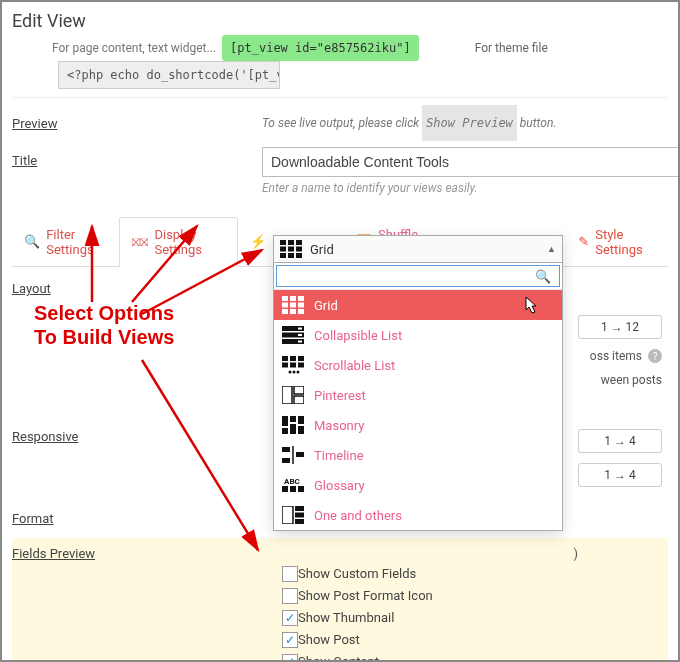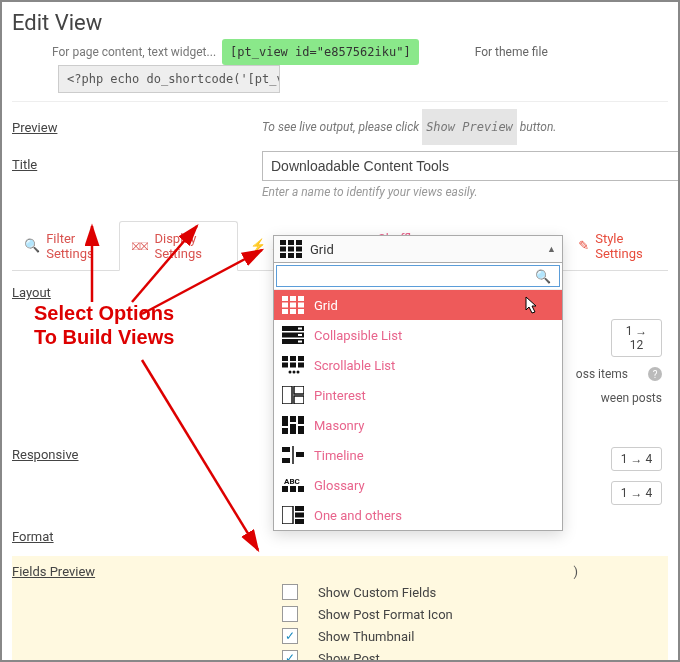--- a/index.html
+++ b/index.html
@@ -16,7 +16,7 @@
     border: 2px solid #888;
   }
   .page { padding: 6px 10px 0 10px; }
-  .heading { font-size: 22px; font-weight: 400; color: #444; margin: 2px 0 4px 0; }
+  .heading { font-size: 18px; font-weight: 400; color: #444; margin: 2px 0 4px 0; }
   .row { display: flex; align-items: center; margin-bottom: 8px; flex-wrap: wrap; margin-left: 40px; }
   .muted { color: #777; font-size: 12px; }
   .ital { font-style: italic; }

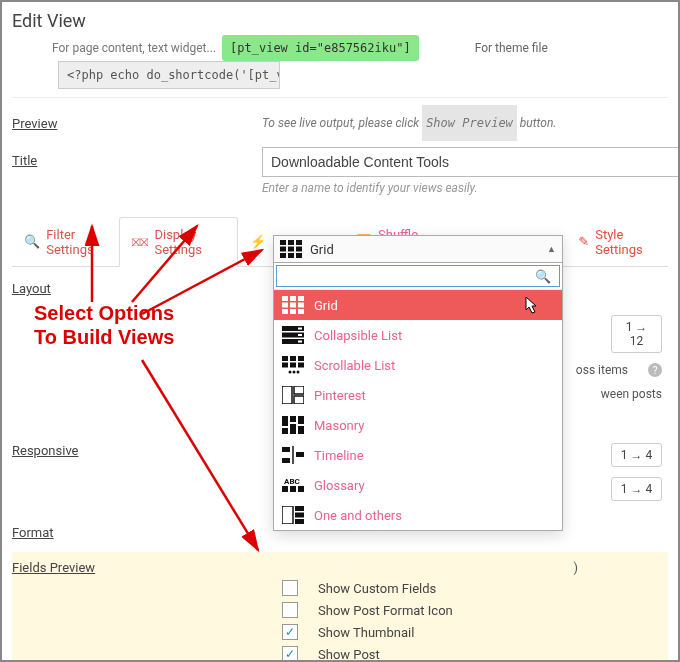--- a/index.html
+++ b/index.html
@@ -89,7 +89,7 @@
   .right-extras { margin-left: auto; display: flex; flex-direction: column; gap: 10px; align-items: flex-end; padding-right: 6px; }
   .small-box {
     border: 1px solid #ccc; border-radius: 3px; padding: 4px 8px; font-size: 12px;
-    background: #fff; color: #444; width: 51px; text-align: center;
+    background: #fff; color: #444; width: 84px; text-align: center;
   }
   .small-label { font-size: 12px; color: #555; display: flex; align-items: center; gap: 20px; }
   .qicon { width: 14px; height: 14px; border-radius: 50%; background: #bbb; color: #fff; font-size: 10px; display: inline-flex; align-items: center; justify-content: center; }

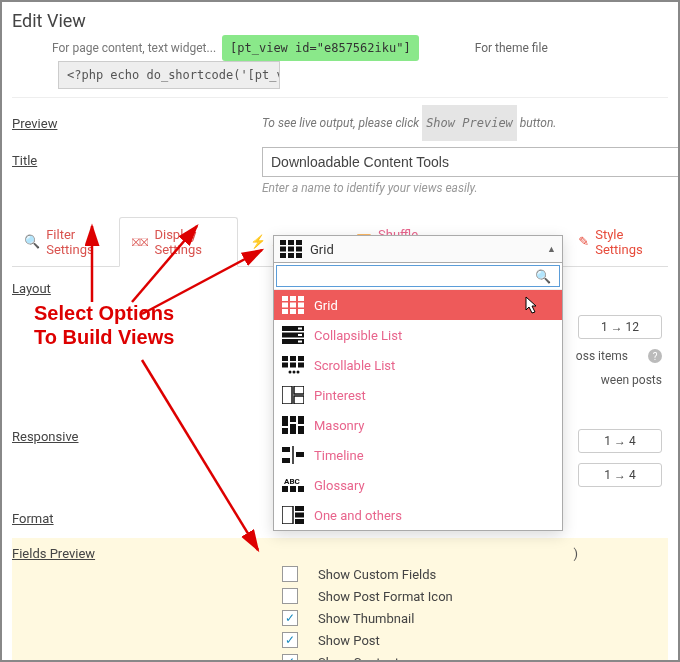--- a/index.html
+++ b/index.html
@@ -91,7 +91,7 @@
     border: 1px solid #ccc; border-radius: 3px; padding: 4px 8px; font-size: 12px;
     background: #fff; color: #444; width: 84px; text-align: center;
   }
-  .small-label { font-size: 12px; color: #555; display: flex; align-items: center; gap: 20px; }
+  .small-label { font-size: 12px; color: #555; display: flex; align-items: center; gap: 6px; }
   .qicon { width: 14px; height: 14px; border-radius: 50%; background: #bbb; color: #fff; font-size: 10px; display: inline-flex; align-items: center; justify-content: center; }
   .fields-area {
     background: #fff9e0; padding: 8px 0 20px 0; margin-top: 4px;

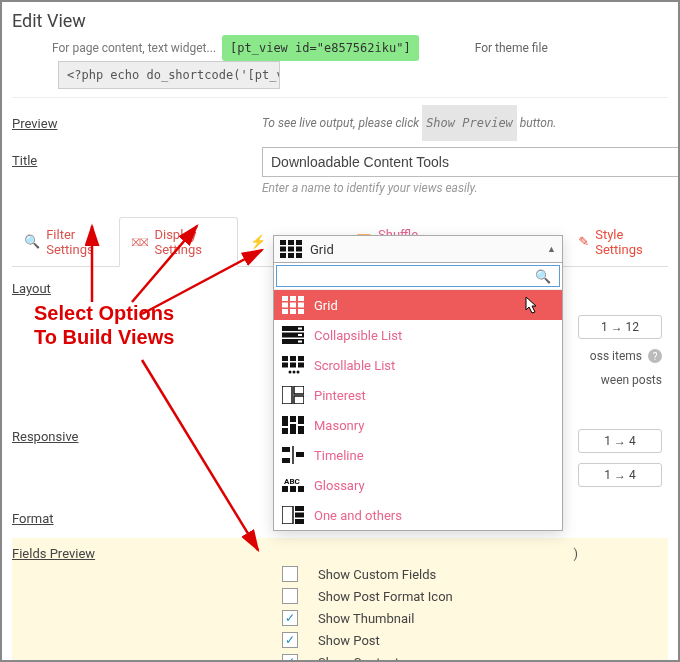--- a/index.html
+++ b/index.html
@@ -96,7 +96,7 @@
   .fields-area {
     background: #fff9e0; padding: 8px 0 20px 0; margin-top: 4px;
   }
-  .check-line { display: flex; align-items: center; gap: 20px; padding: 3px 0 3px 270px; font-size: 13px; color: #444; }
+  .check-line { display: flex; gap: 0; padding: 3px 0 3px 270px; font-size: 13px; color: #444; }
   .chk {
     width: 16px; height: 16px; border: 1px solid #999; background: #fff; display: inline-flex;
     align-items: center; justify-content: center; font-size: 12px; color: #1e8cbe;

